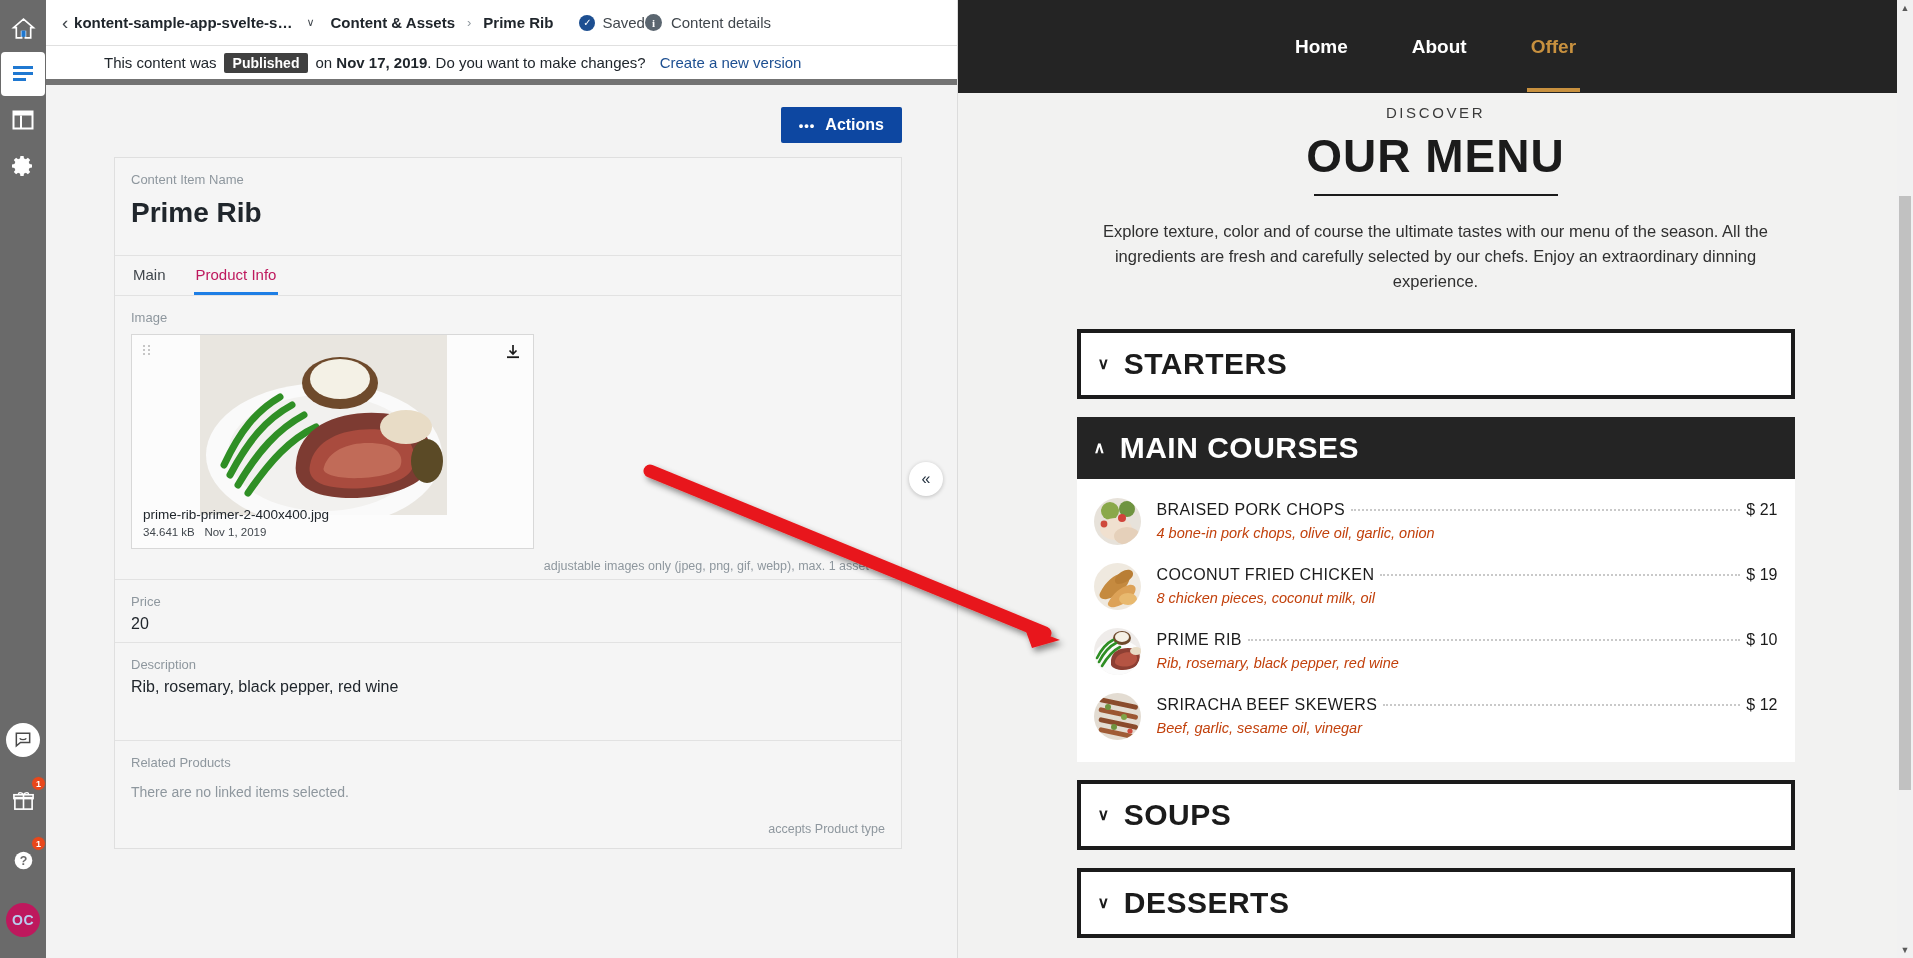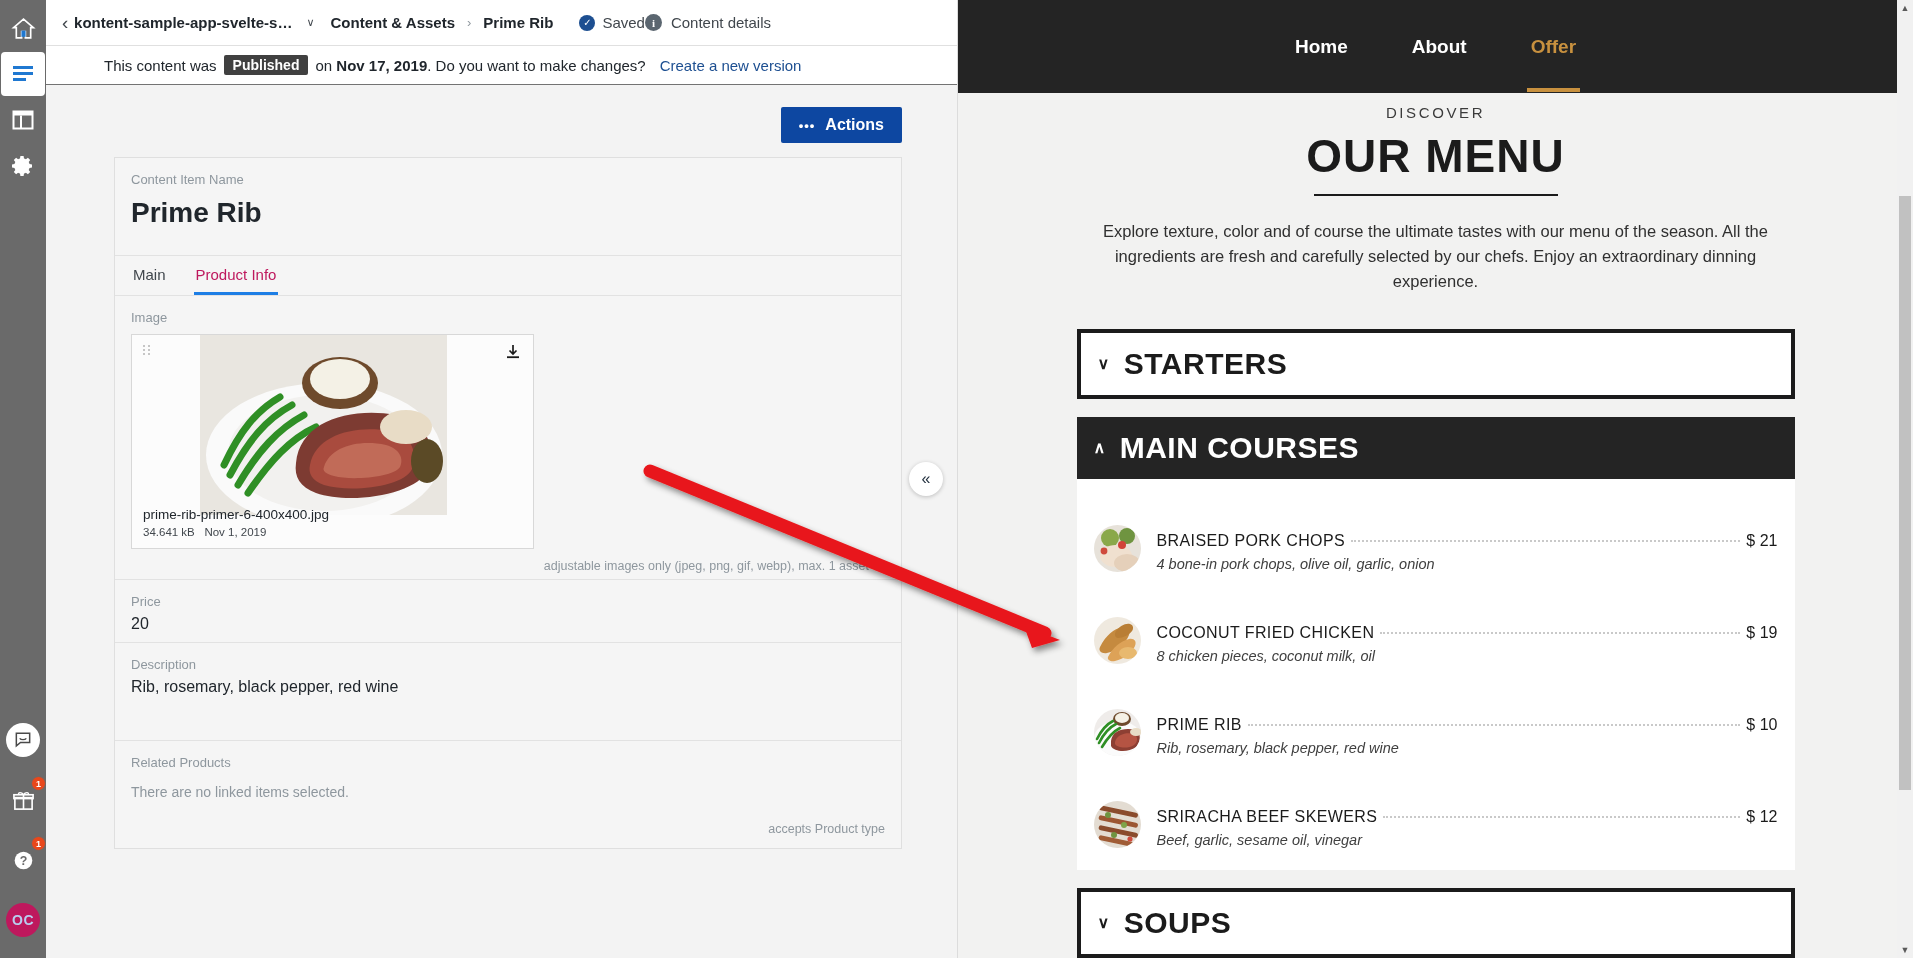--- a/index.html
+++ b/index.html
@@ -69,7 +69,7 @@
         font-family:"Liberation Serif", serif; }
 
   .pubbar {
-    height:39px; background:#fff; border-bottom:1px solid #737373;
+    height:39px; background:#fff; border-bottom:6px solid #737373;
     display:flex; align-items:center; padding-left:58px; gap:0;
     font-size:15px; color:#20262c;
   }

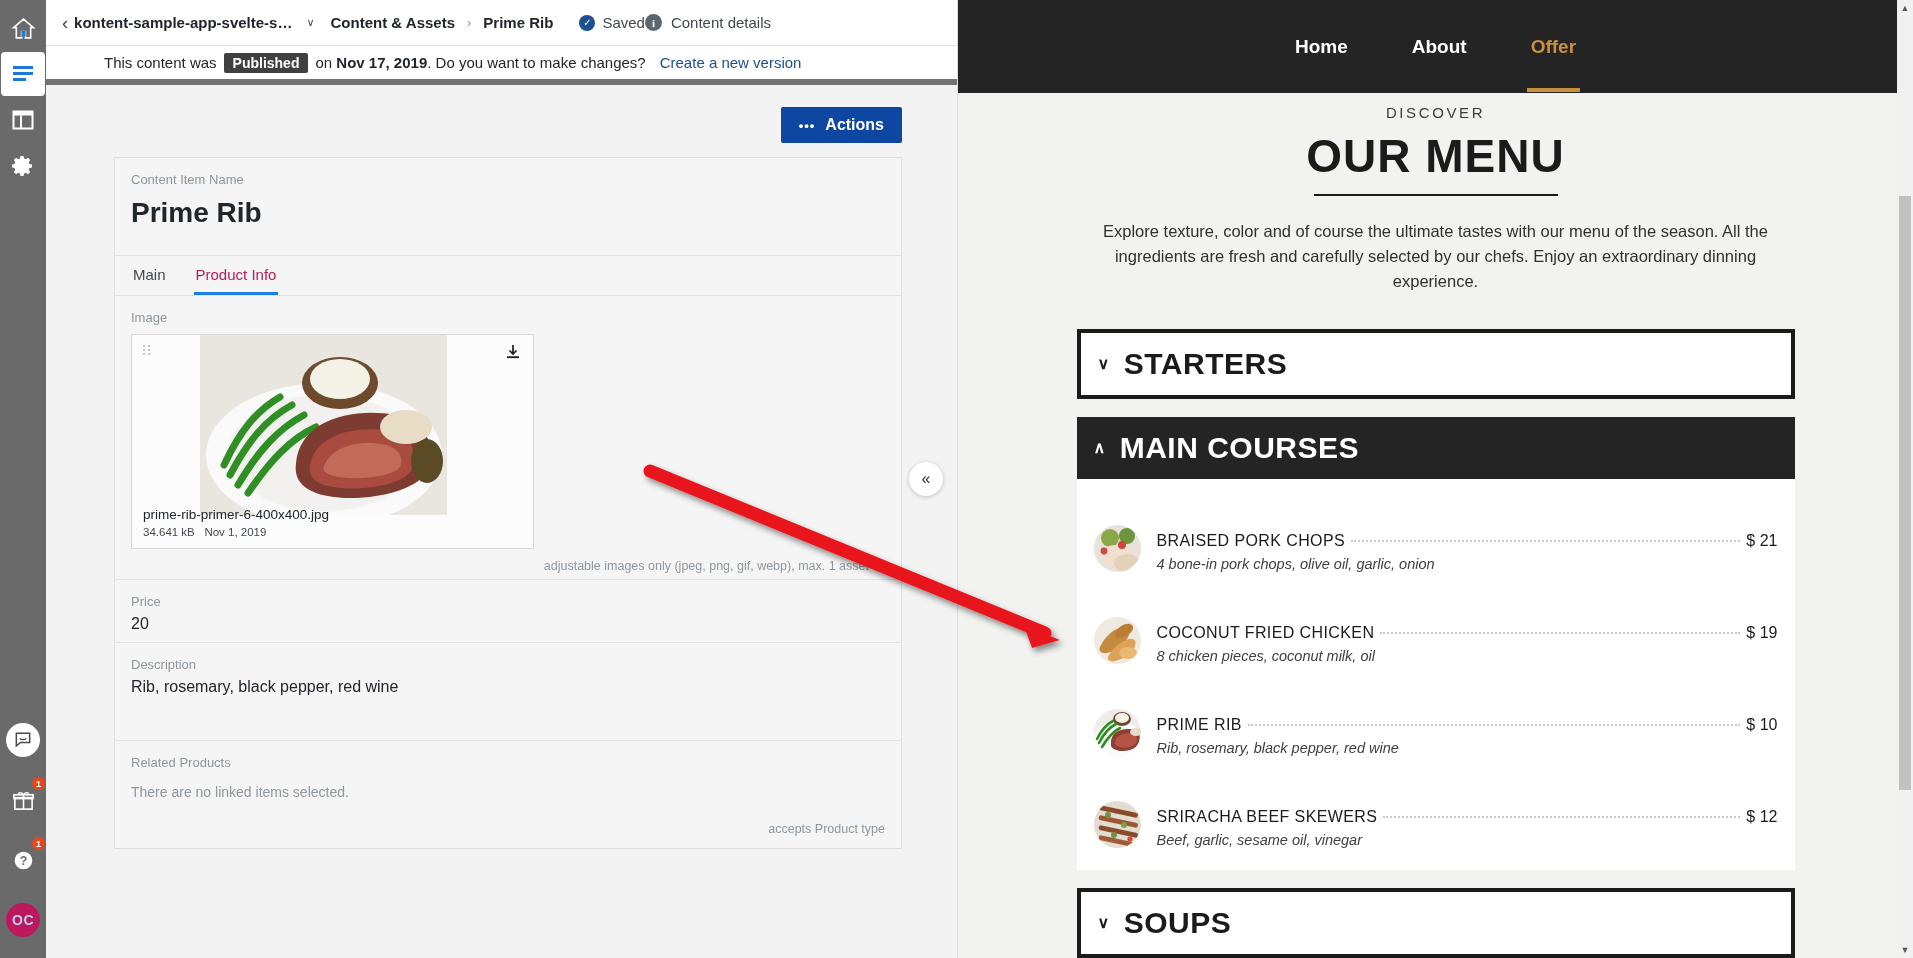--- a/index.html
+++ b/index.html
@@ -353,7 +353,7 @@
             </div>
 
             <div class="asset-meta">
-              <div class="asset-name">prime-rib-primer-6-400x400.jpg</div>
+              <div class="asset-name">prime-rib-primer-2-400x400.jpg</div>
               <div class="asset-sub">
                 <span>34.641 kB</span>
                 &nbsp;&nbsp;<span>Nov 1, 2019</span>

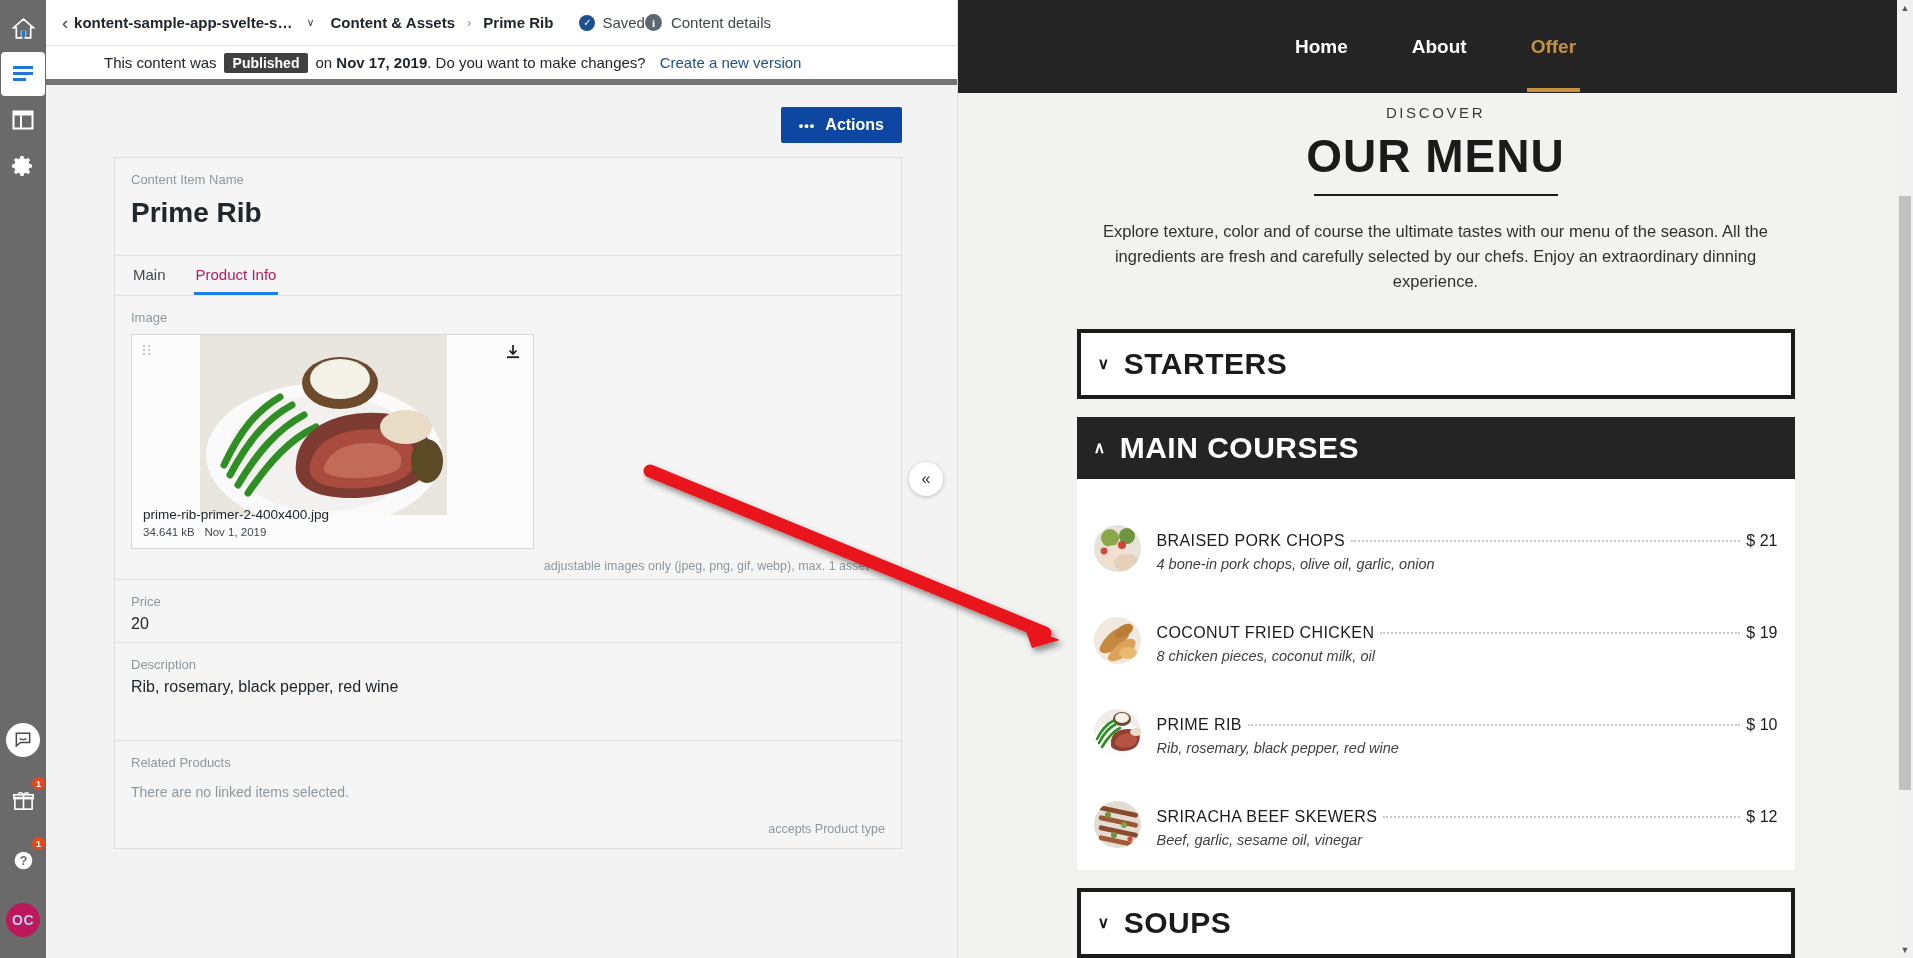--- a/index.html
+++ b/index.html
@@ -168,7 +168,7 @@
   .chev { font-size:16px; font-weight:bold; line-height:1; }
   .sec-body { background:#fff; padding:9px 17px 14px 17px; }
 
-  .mrow { display:flex; align-items:flex-end; gap:16px; padding:8px 0;margin-top:27px; }
+  .mrow { display:flex; align-items:center; gap:16px; padding:8px 0; }
   .mthumb { width:47px; height:47px; border-radius:50%; overflow:hidden; flex:0 0 47px;
             margin-top:2px; }
   .mbody { flex:1 1 auto; min-width:0; }

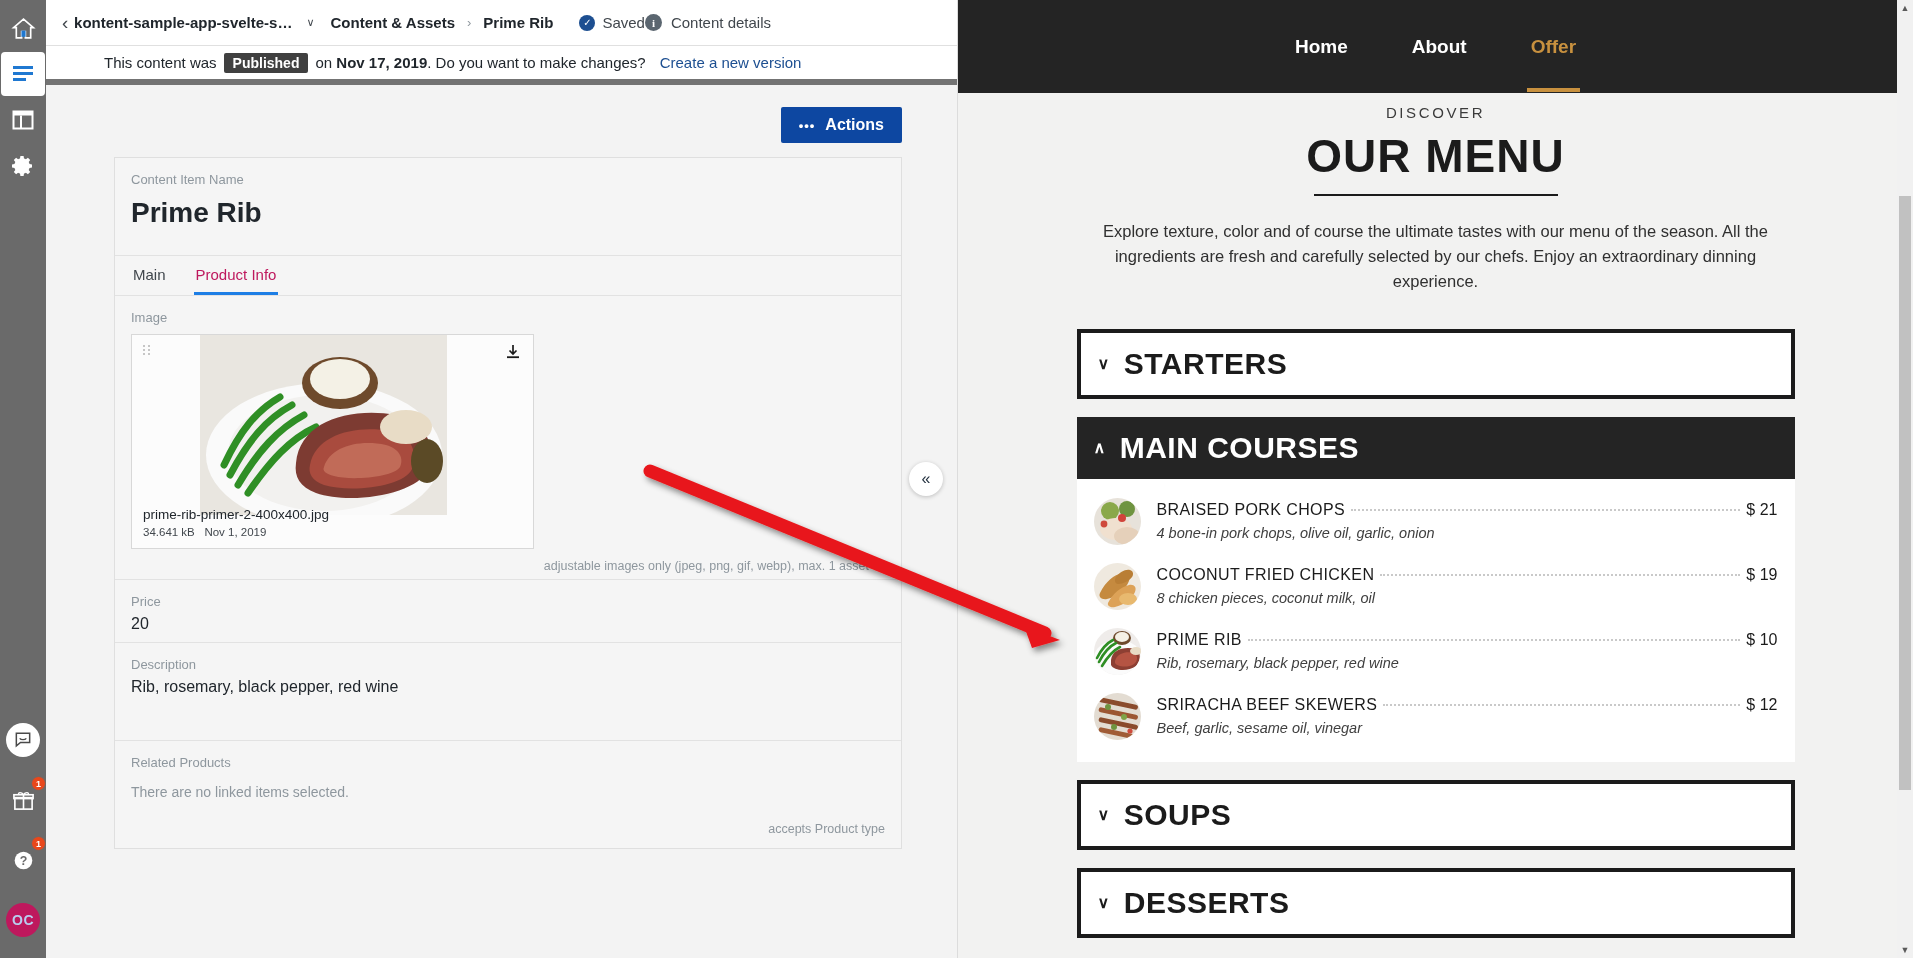--- a/index.html
+++ b/index.html
@@ -176,7 +176,7 @@
   .mname { font-size:16px; color:#1b1b1b; letter-spacing:.4px; white-space:nowrap; }
   .dotfill { flex:1 1 auto; border-bottom:2px dotted #c9c9c9; transform:translateY(-4px); }
   .mprice { font-size:16px; color:#1b1b1b; white-space:nowrap; }
-  .mdesc { font-size:14.5px; font-style:italic; color:#404040; margin-top:6px; }
+  .mdesc { font-size:14.5px; font-style:italic; color:#c2410c; margin-top:6px; }
 
   
   .pv-scrollbar { position:absolute; right:0; top:0; width:16px; height:958px; background:#f1f1f1; z-index:20;}

